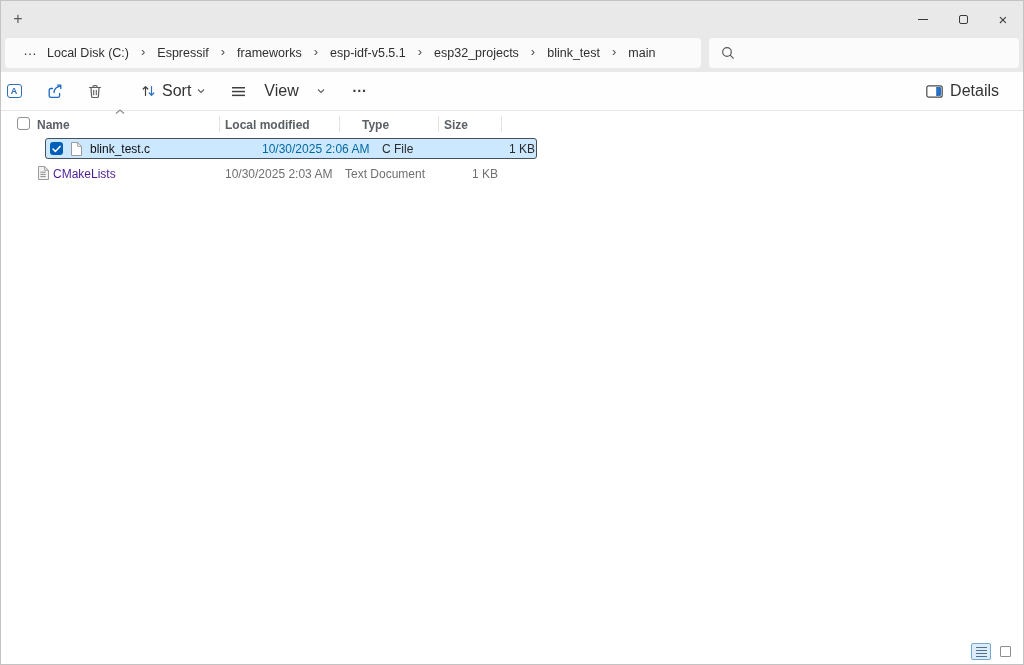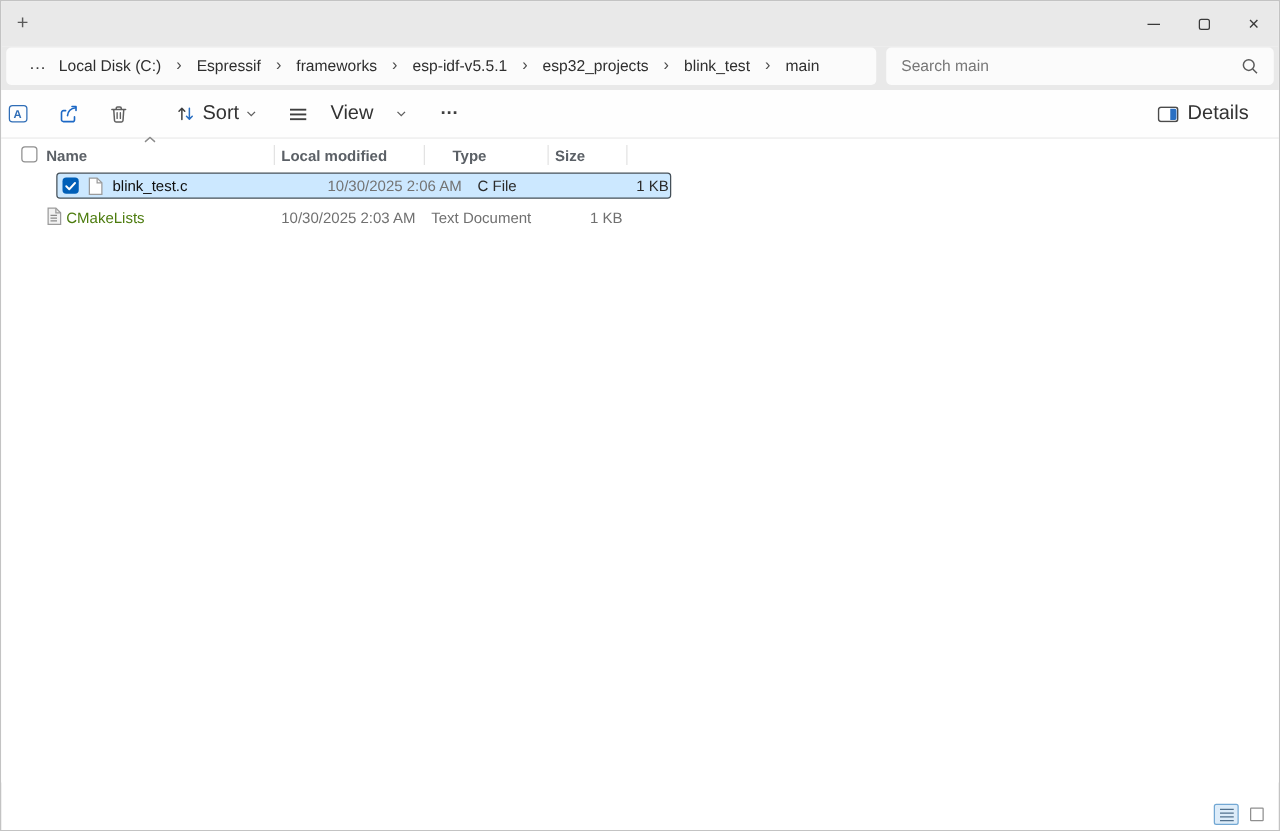--- a/index.html
+++ b/index.html
@@ -113,7 +113,6 @@
       <span class="crumb-item">main</span>
     </div>
     <div class="search-box">
-      <input type="text" placeholder="Search main" style="">
       <svg width="14" height="14" viewBox="0 0 14 14">
         <circle cx="6" cy="6" r="4.3" fill="none" stroke="#5a5a5a" stroke-width="1.2"></circle>
         <line x1="9.2" y1="9.2" x2="12.6" y2="12.6" stroke="#5a5a5a" stroke-width="1.2"></line>

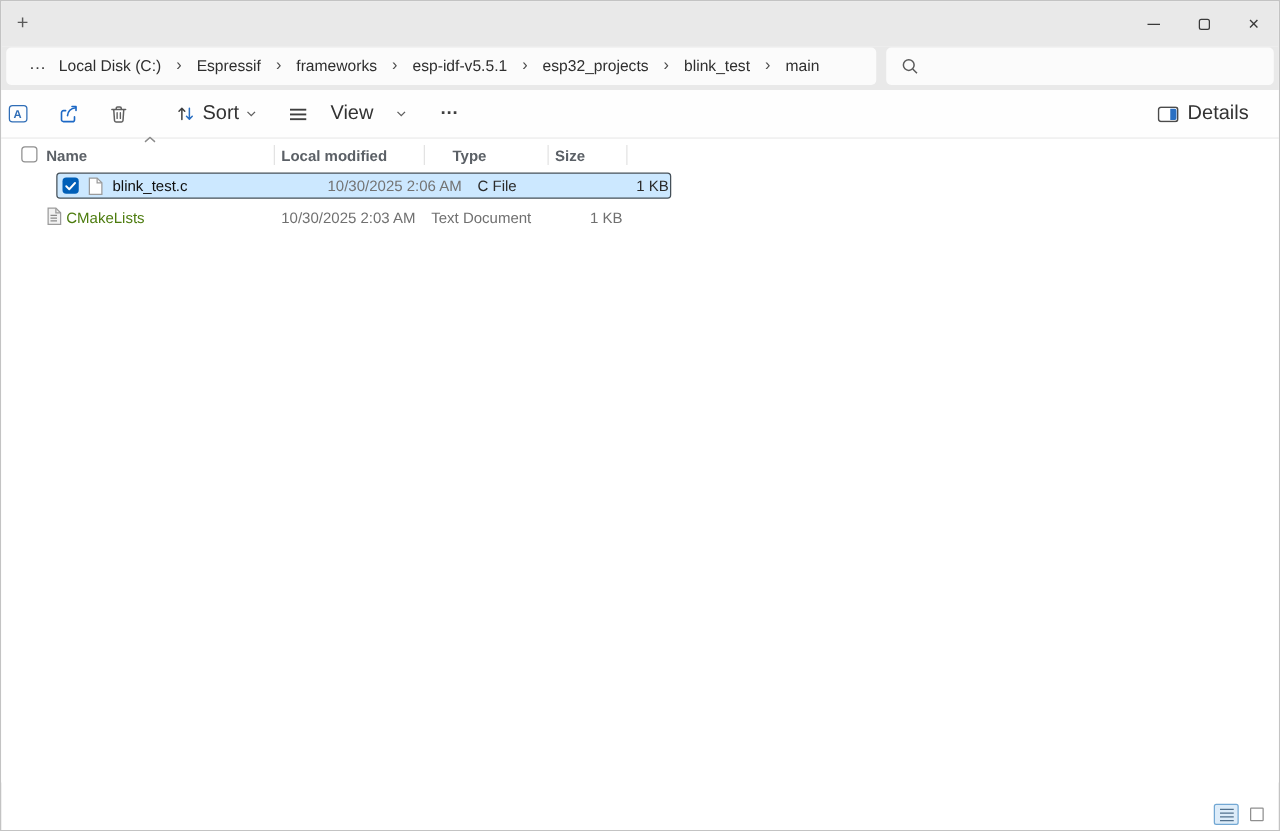--- a/index.html
+++ b/index.html
@@ -58,7 +58,7 @@
                   display:flex; align-items:center; justify-content:center; }
   .row-icon { position:absolute; left:22px; top:2px; width:16px; height:16px; }
   .c-name { left:44px; color:#101010; }
-  .c-date { left:216px; color:#737373; }
+  .c-date { left:216px; color:#0369a1; }
   .c-type { left:336px; color:#2b2b2b; }
   .c-size { left:414px; width:75px; text-align:right; color:#2b2b2b; }
   .row-plain .c-name { color:#4d7c0f; }

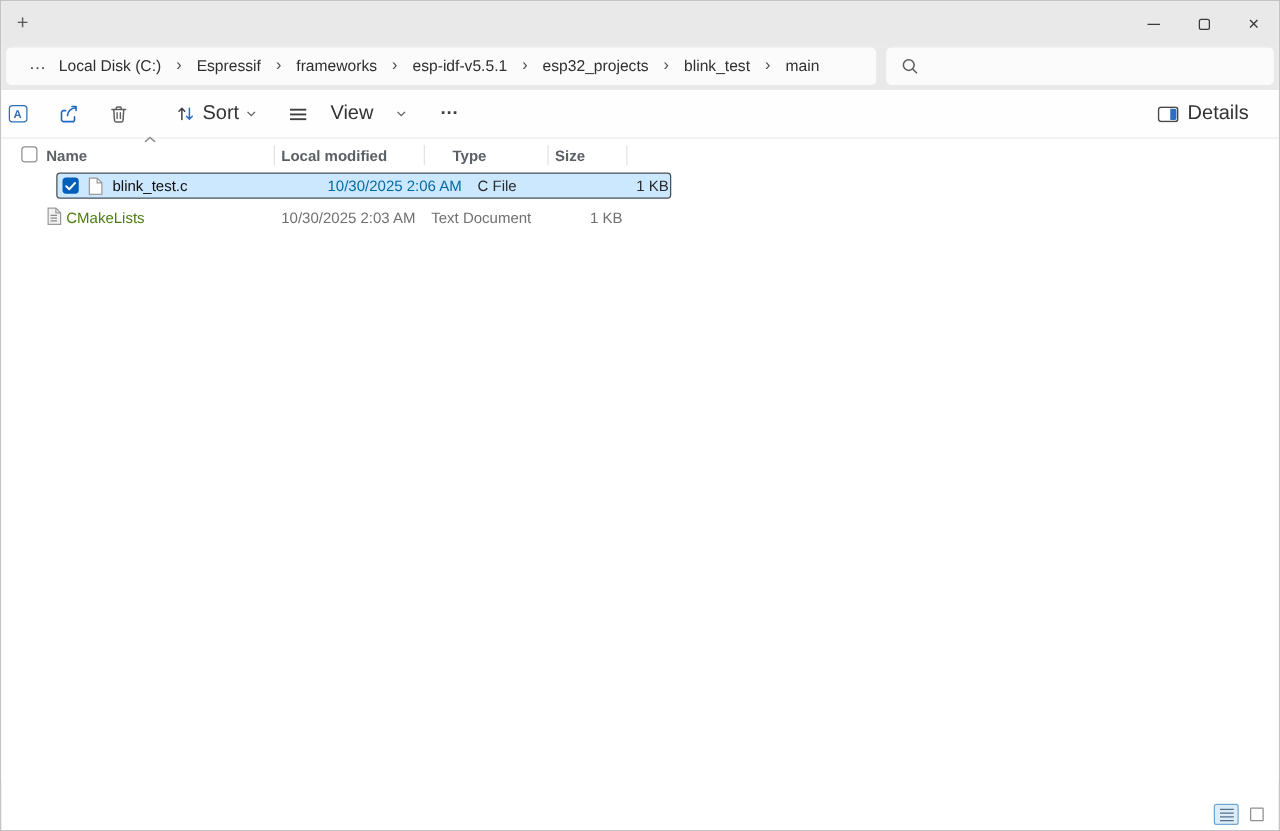--- a/index.html
+++ b/index.html
@@ -61,7 +61,7 @@
   .c-date { left:216px; color:#0369a1; }
   .c-type { left:336px; color:#2b2b2b; }
   .c-size { left:414px; width:75px; text-align:right; color:#2b2b2b; }
-  .row-plain .c-name { color:#4d7c0f; }
+  .row-plain .c-name { color:#4c1d95; }
   .row-plain .c-date, .row-plain .c-type, .row-plain .c-size { color:#707070; }
   .row-plain .row-icon { left:26px; }
 

